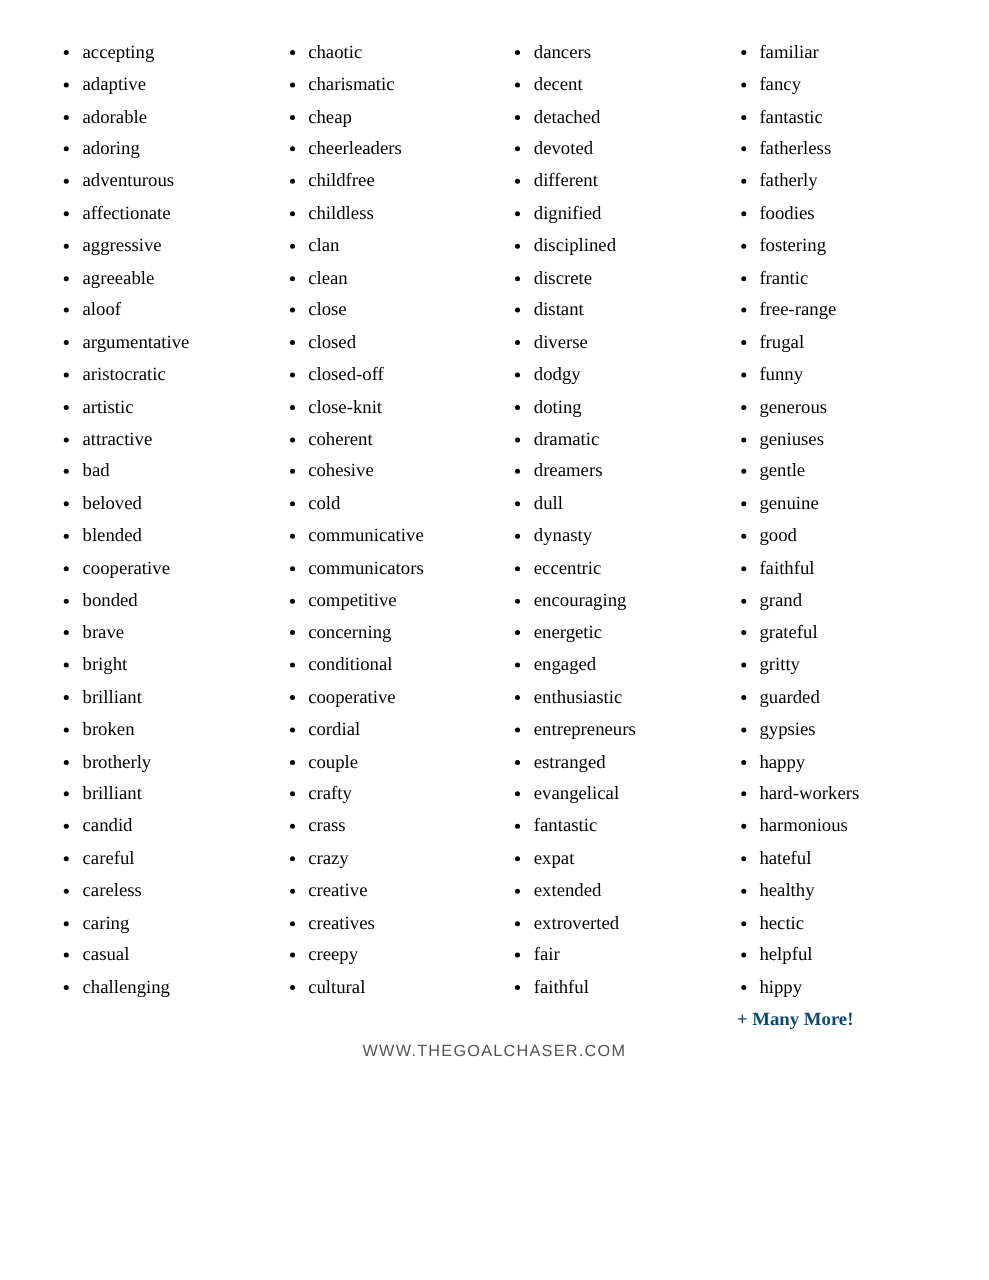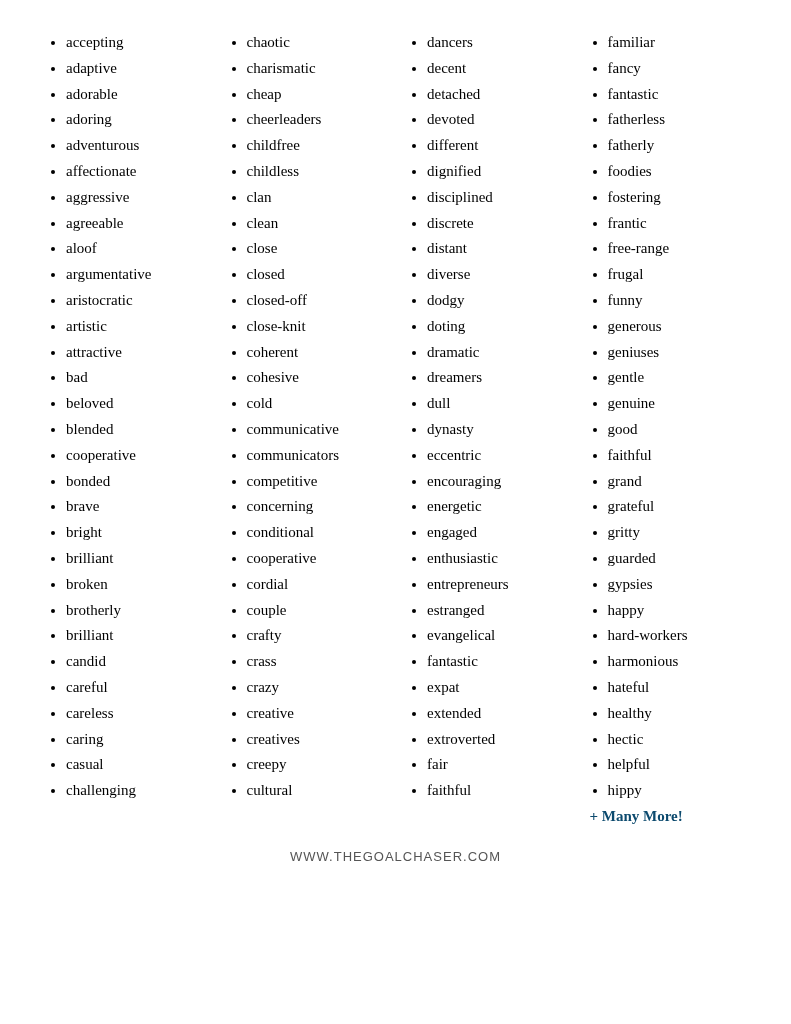--- a/index.html
+++ b/index.html
@@ -67,7 +67,7 @@
 
     .footer {
       text-align: center;
-      margin-top: 24px;
+      margin-top: 8px;
       font-size: 13px;
       color: #555;
       letter-spacing: 1px;

